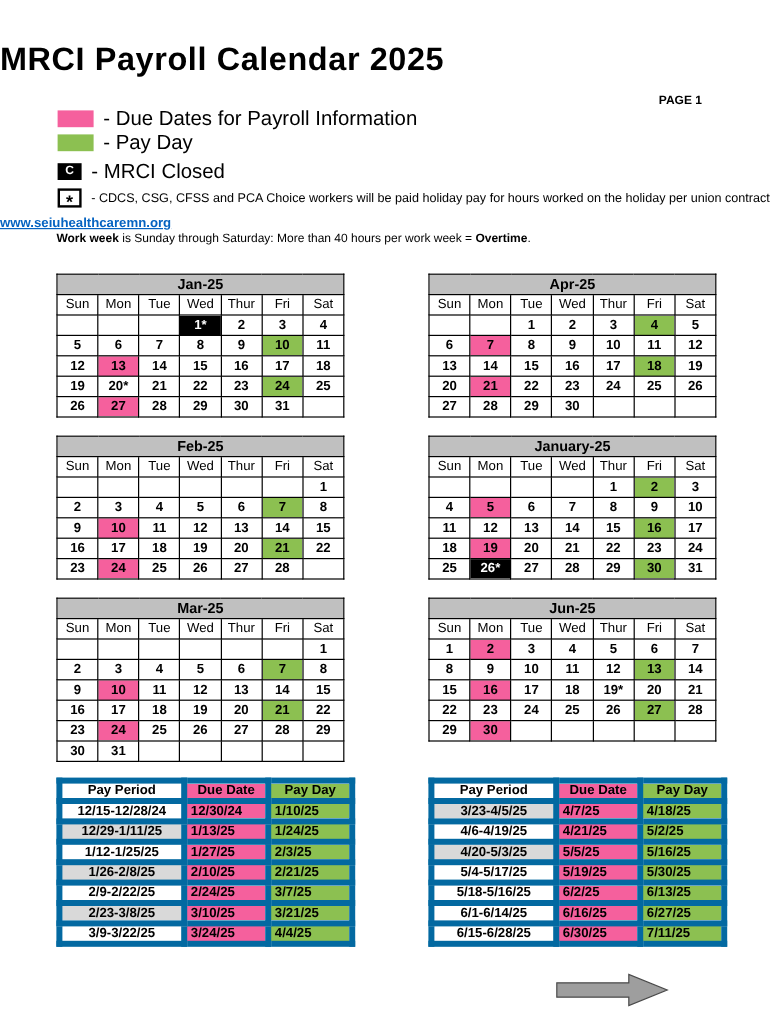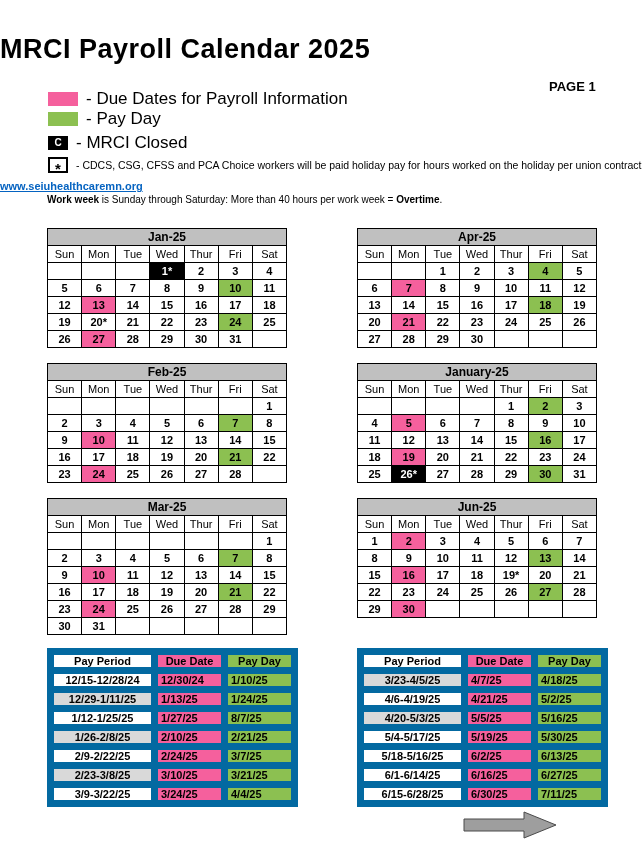--- a/index.html
+++ b/index.html
@@ -16,7 +16,7 @@
         font-family:"Liberation Sans",sans-serif;overflow:hidden;}
   .title{position:absolute;top:34px;left:0;width:100%;
          font-size:27px;font-weight:bold;letter-spacing:.5px;}
-  .page-label{position:absolute;top:79px;left:549px;font-size:13px;font-weight:bold;}
+  .page-label{position:absolute;top:79px;left:549px;font-size:10px;font-weight:bold;}
 
   .legend{position:absolute;top:89px;left:48px;width:586px;}
   .legend-row{display:flex;align-items:center;}

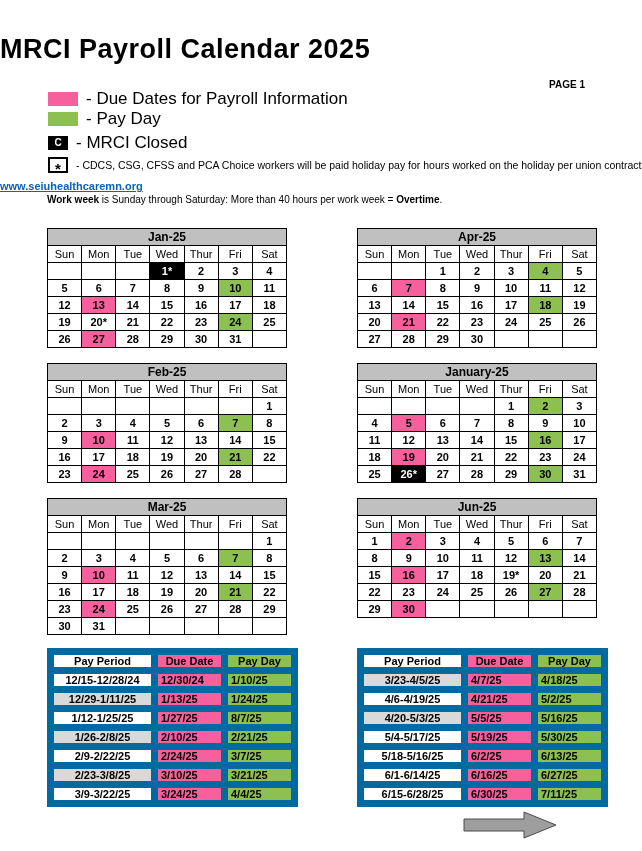--- a/index.html
+++ b/index.html
@@ -56,7 +56,7 @@
   .paytable{position:absolute;border-collapse:collapse;table-layout:fixed;}
   .paytable-0{left:47px;top:648px;}
   .paytable-1{left:357px;top:648px;}
-  .paytable td,.paytable th{border:7px solid #0369a1;height:17px;font-size:11px;font-weight:bold;
+  .paytable td,.paytable th{border:5px solid #0369a1;height:17px;font-size:11px;font-weight:bold;
                             padding:0 3px;text-align:left;white-space:nowrap;overflow:hidden;}
   .paytable th{text-align:center;}
   .paytable th.h0{background:#fff;}

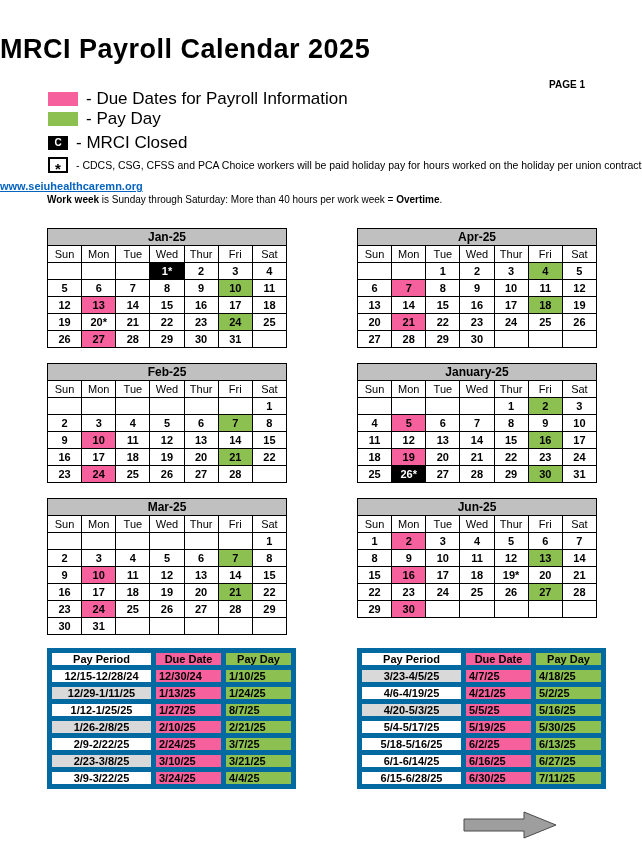--- a/index.html
+++ b/index.html
@@ -521,7 +521,7 @@
         <tr>
           <td class="period">1/12-1/25/25</td>
           <td class="due">1/27/25</td>
-          <td class="pay">8/7/25</td>
+          <td class="pay">2/3/25</td>
         </tr>
         <tr>
           <td class="period shaded">1/26-2/8/25</td>

